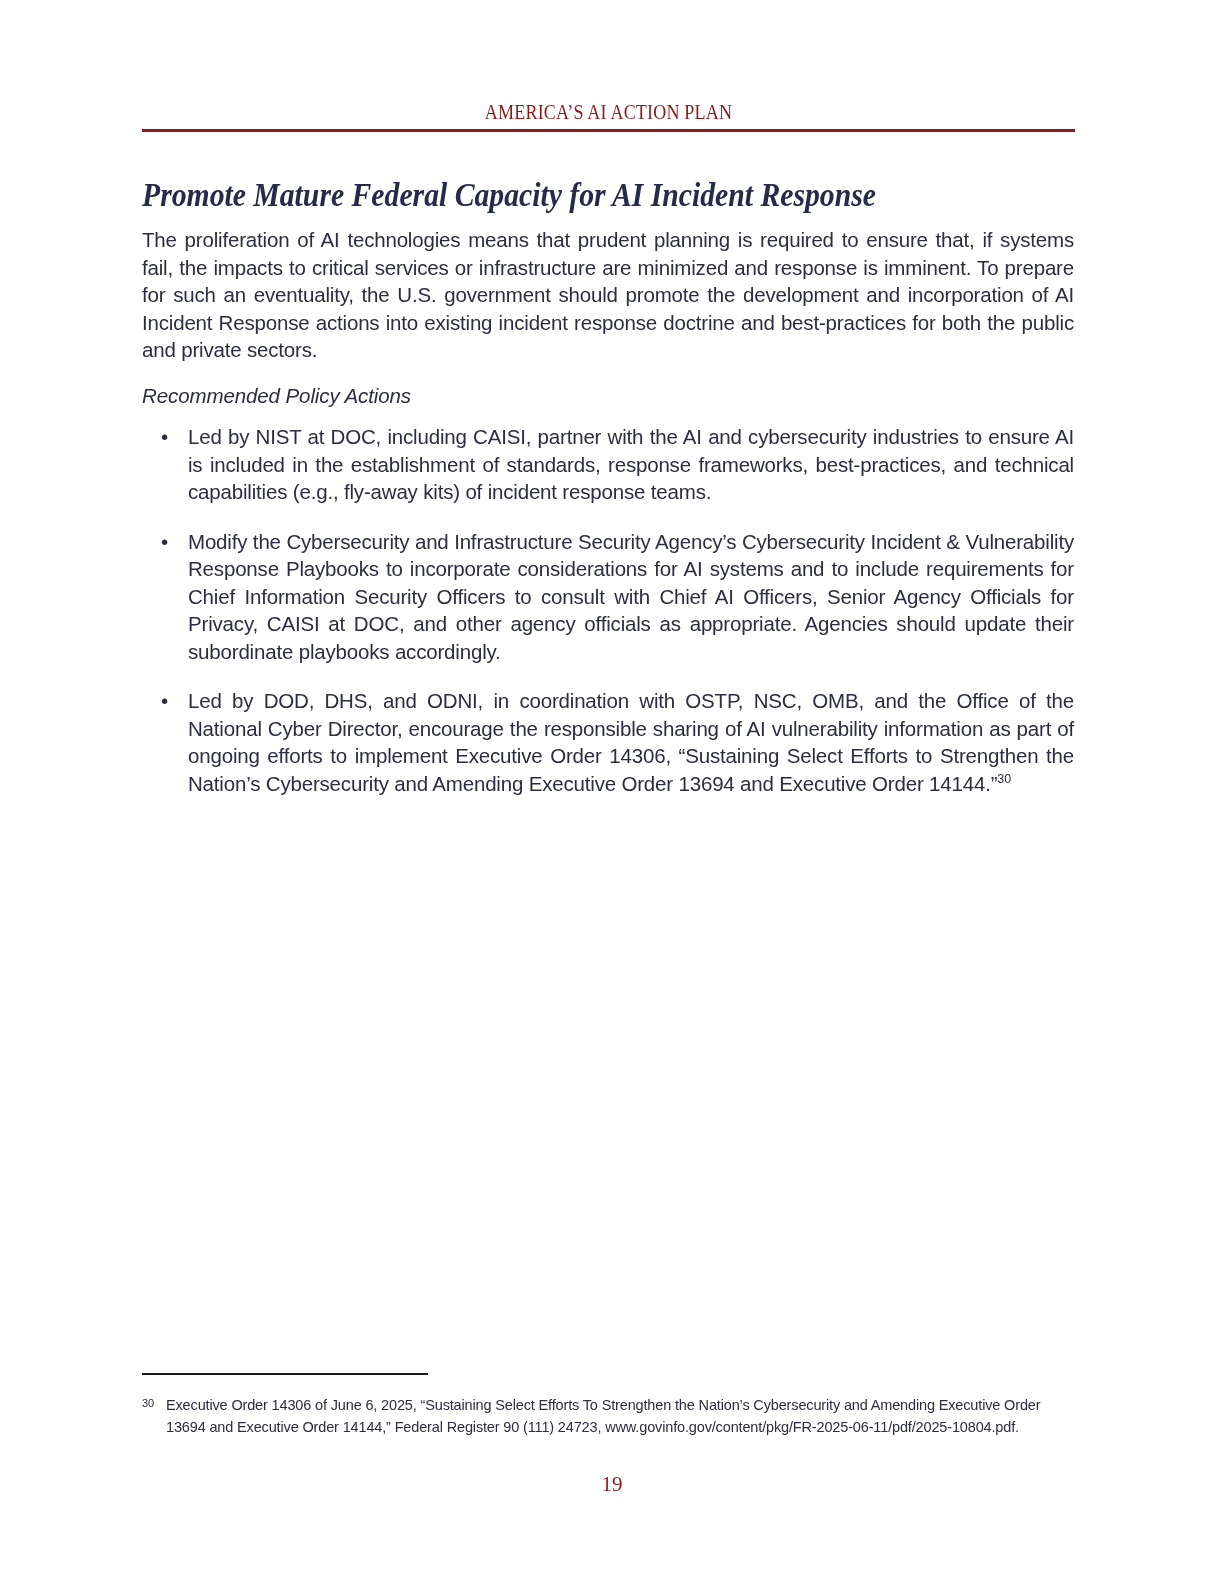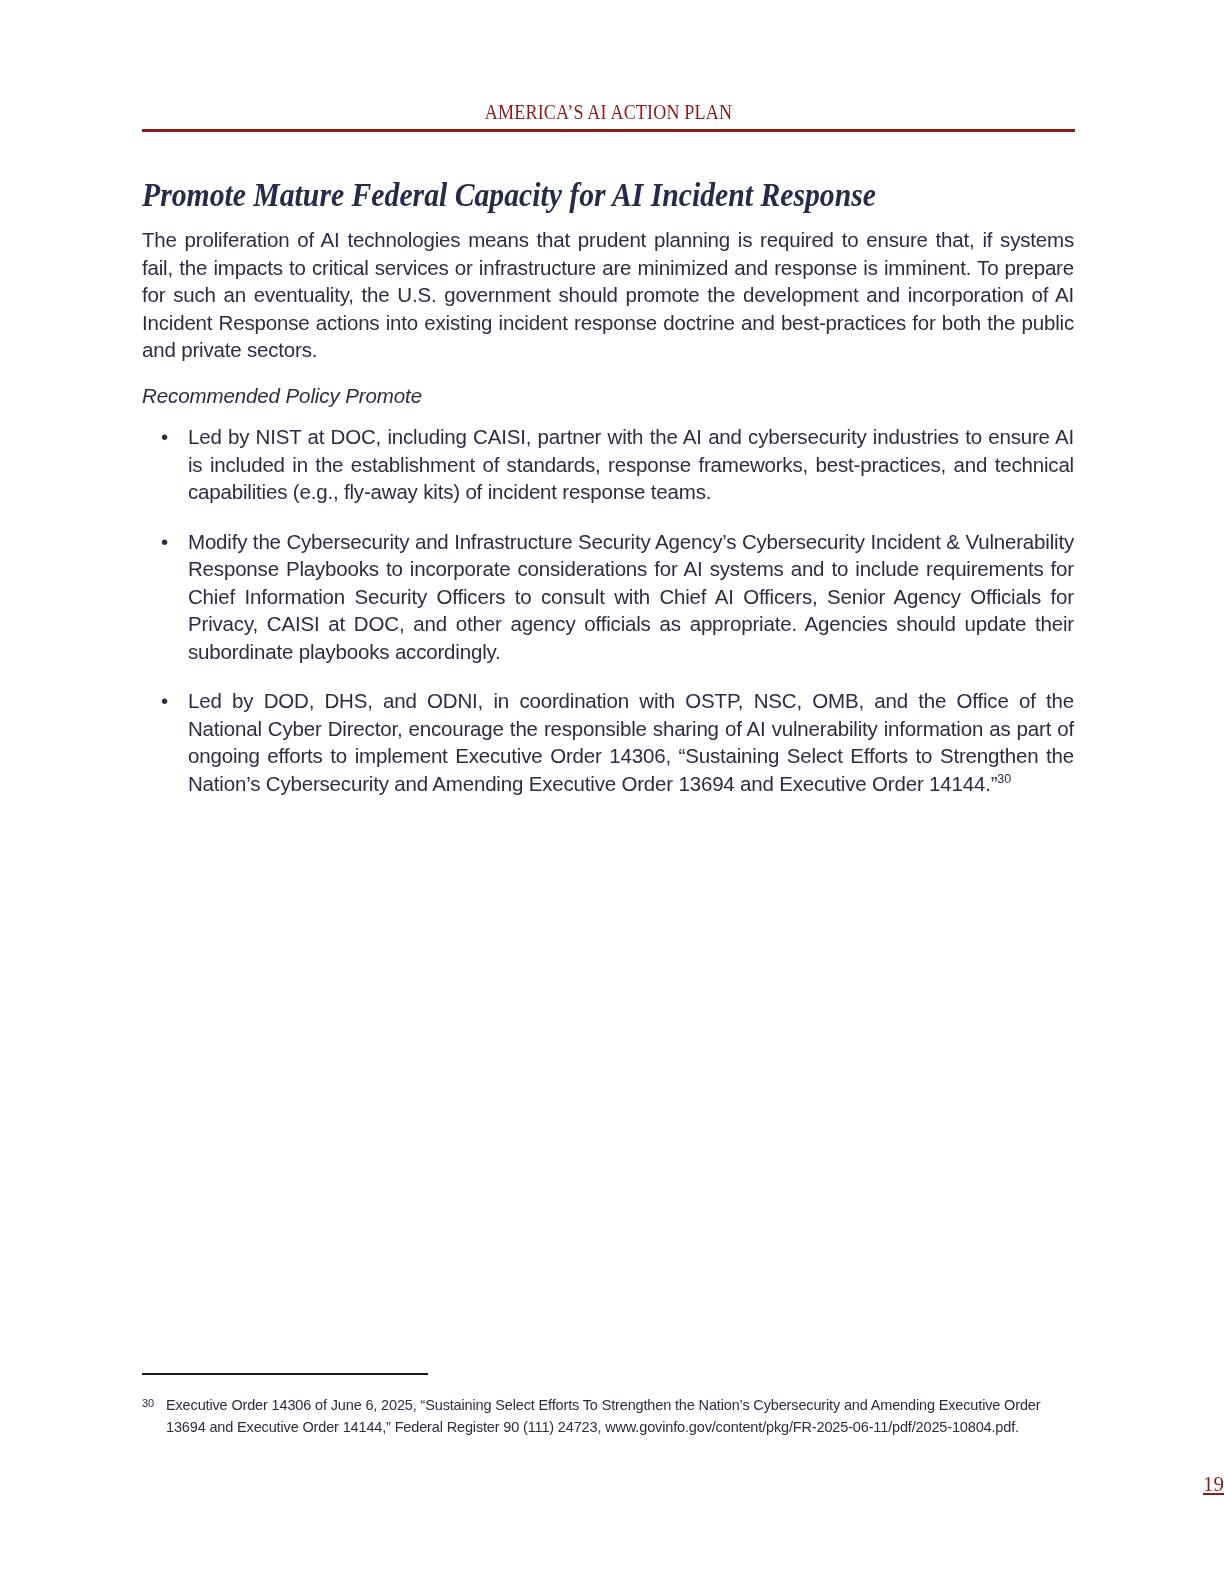--- a/index.html
+++ b/index.html
@@ -171,7 +171,7 @@
 
     <p class="body-para">The proliferation of AI technologies means that prudent planning is required to ensure that, if systems fail, the impacts to critical services or infrastructure are minimized and response is imminent. To prepare for such an eventuality, the U.S. government should promote the development and incorporation of AI Incident Response actions into existing incident response doctrine and best-practices for both the public and private sectors.</p>
 
-    <p class="subheading">Recommended Policy Promote</p>
+    <p class="subheading">Recommended Policy Actions</p>
 
     <ul class="policy-list">
 

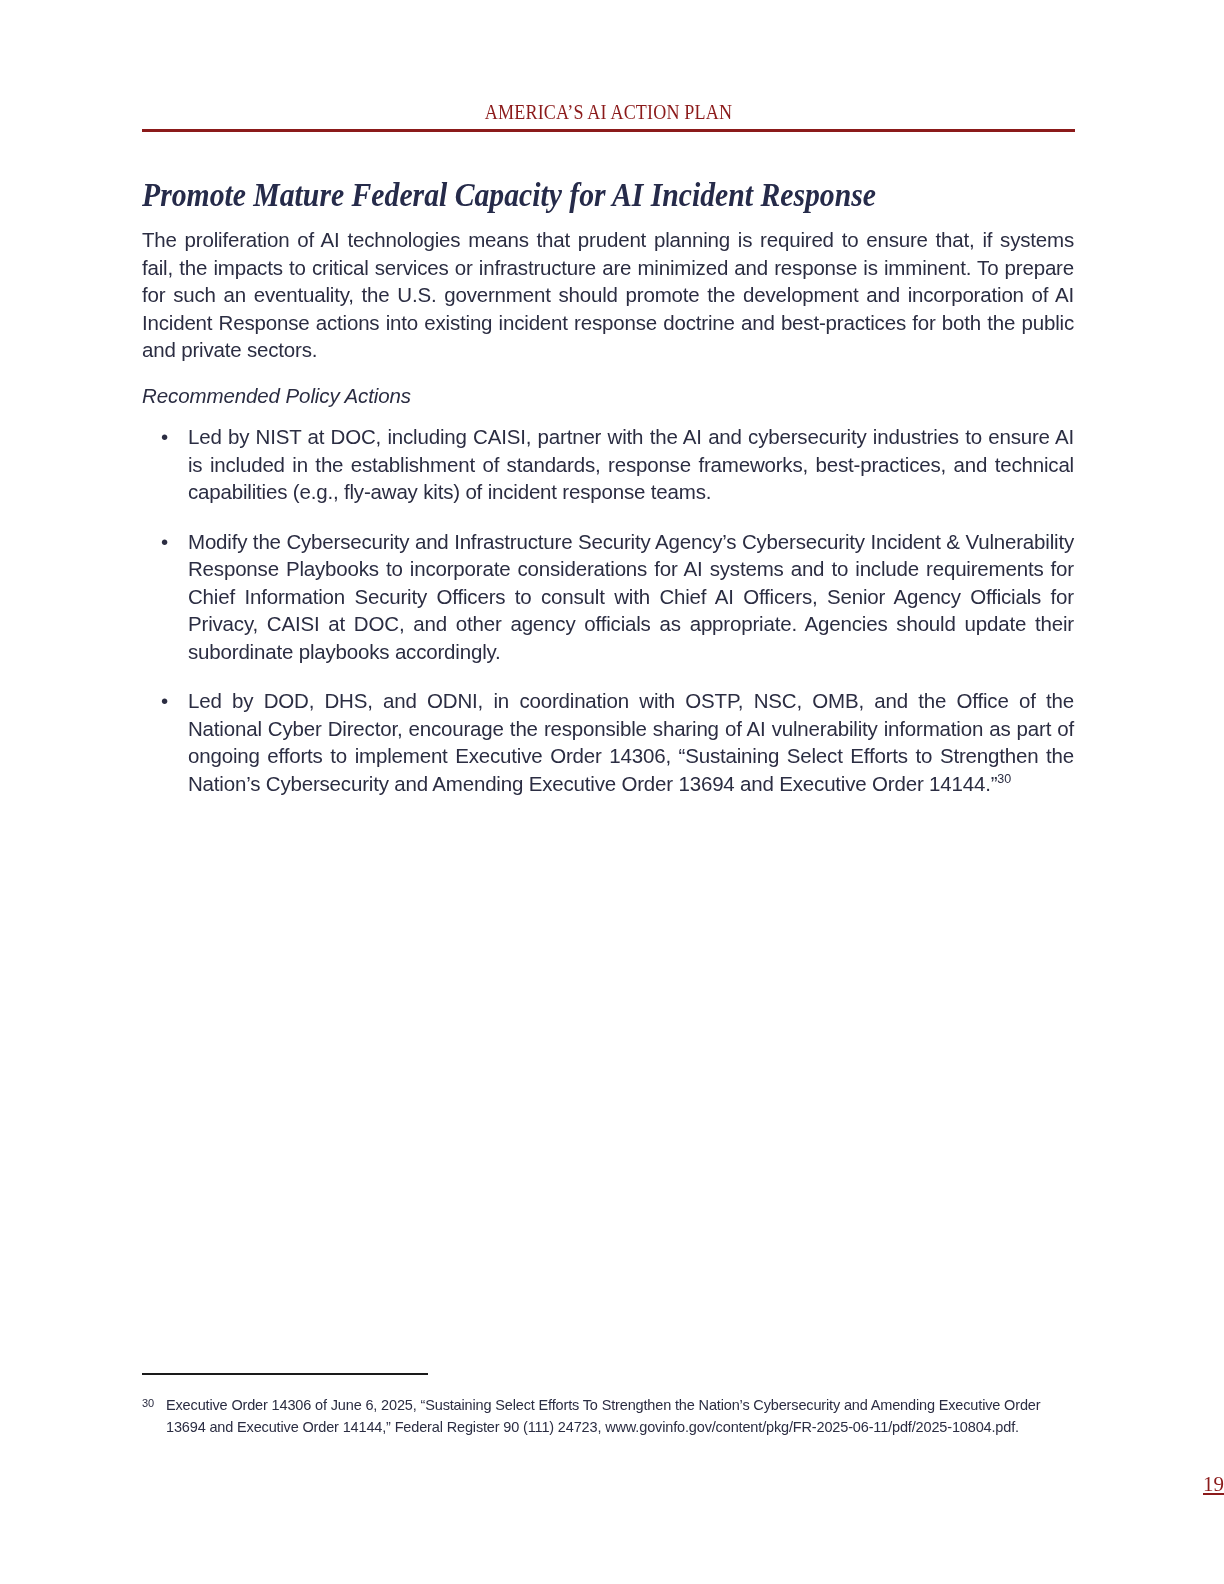--- a/index.html
+++ b/index.html
@@ -149,11 +149,10 @@
     left: 0;
     top: 1456px;
     width: 1224px;
-    text-align: right;
+    text-align: center;
     font-family: "Liberation Serif", serif;
     font-size: 21px;
     color: #8B1A1A;
-    text-decoration: underline;
   }
 </style>
 </head>

